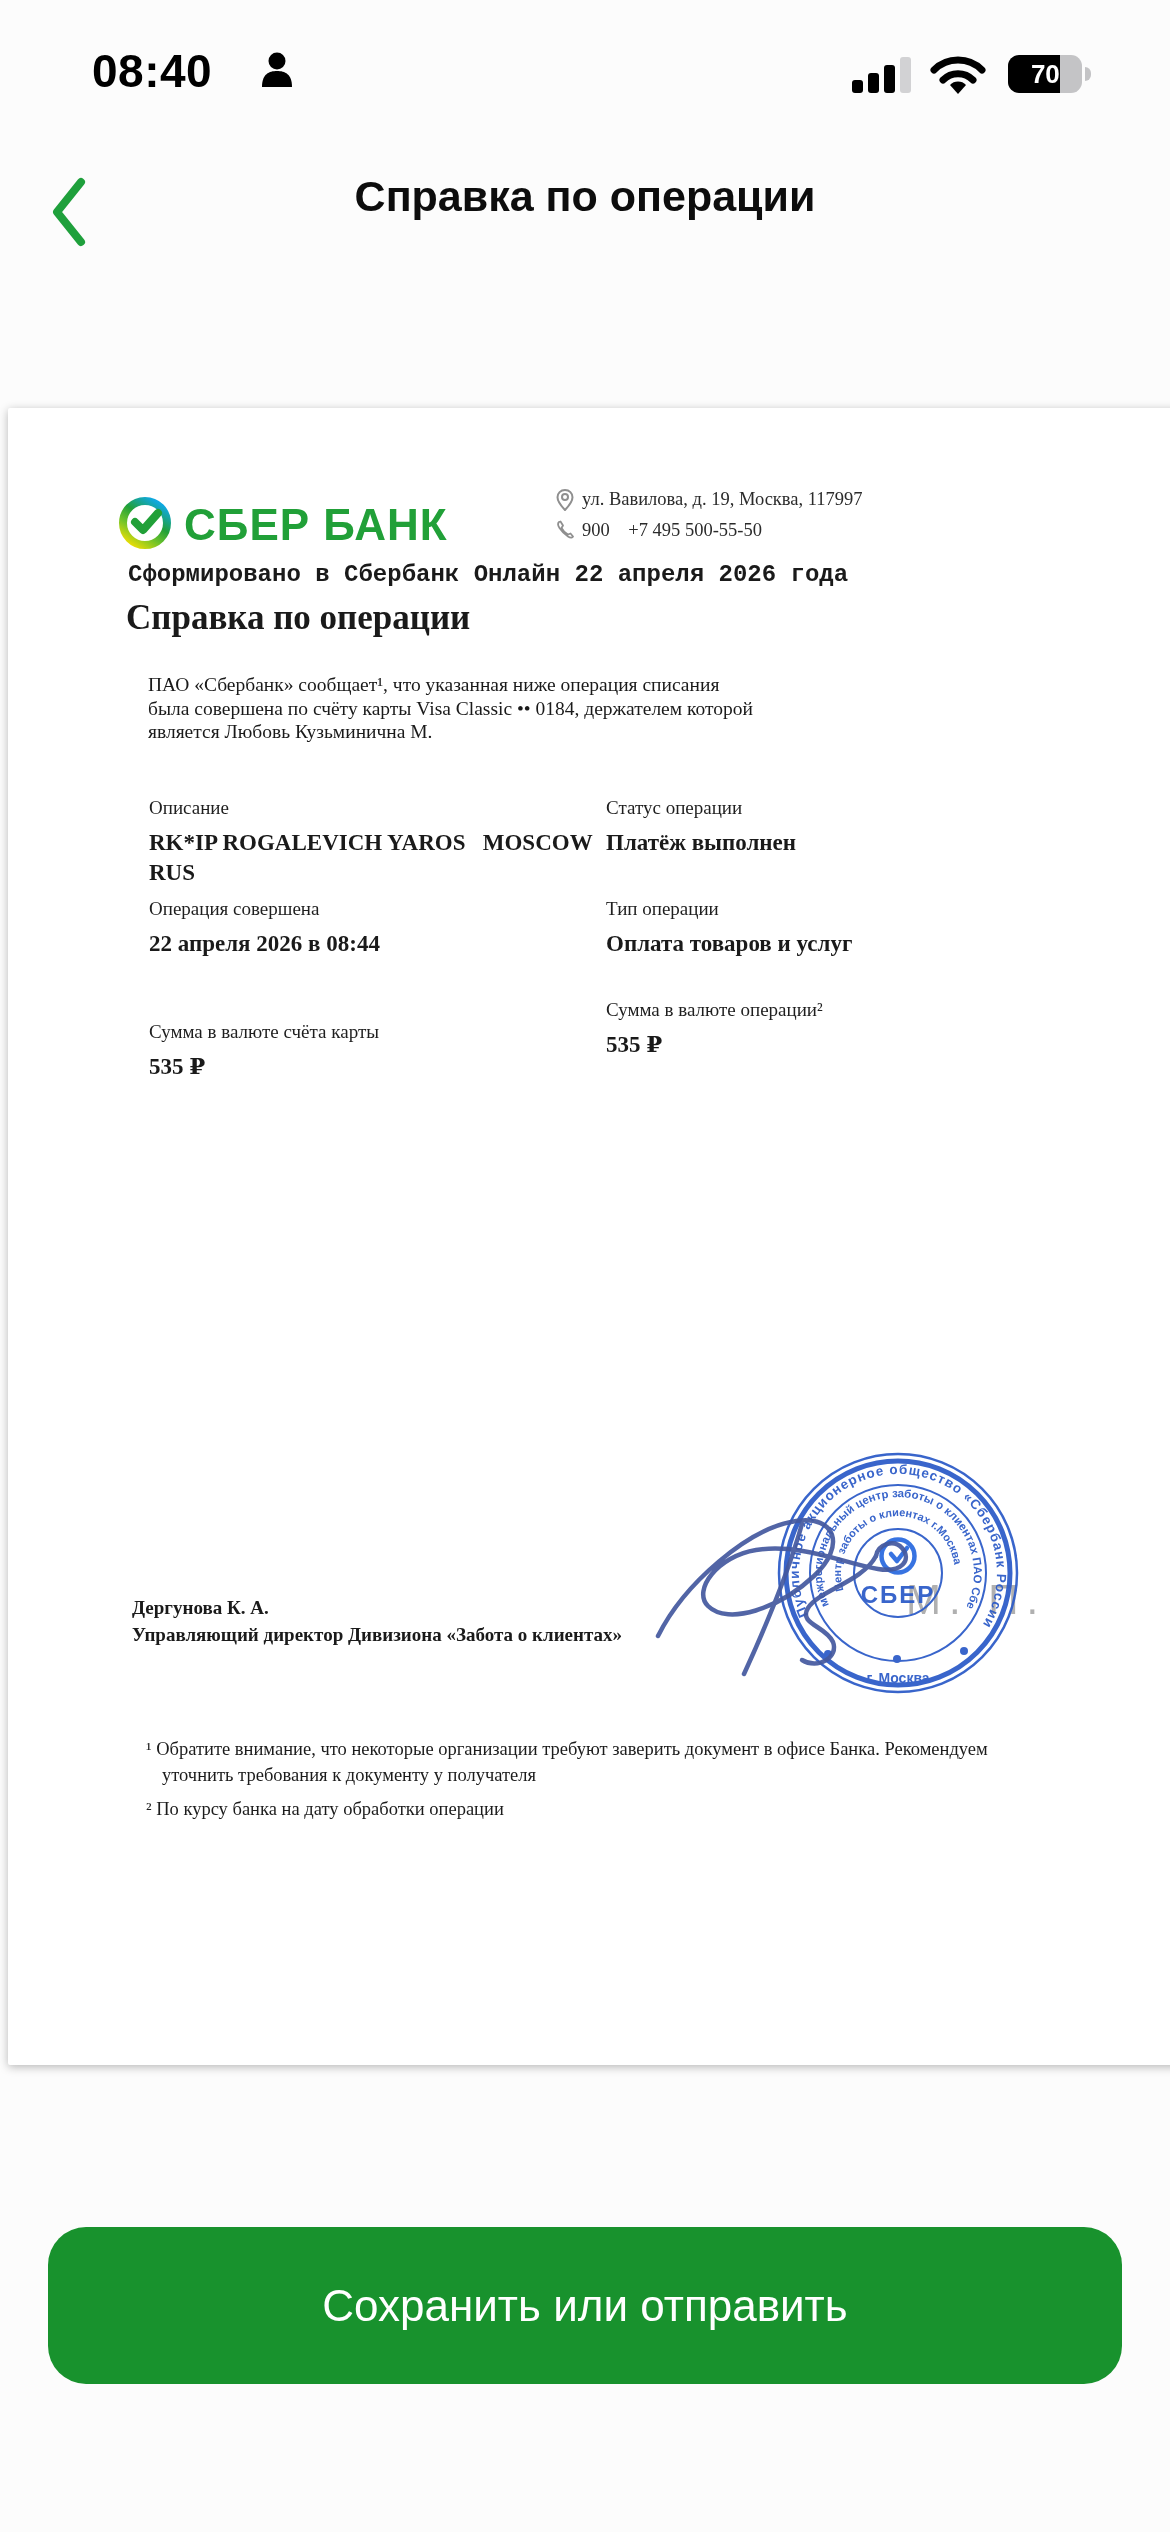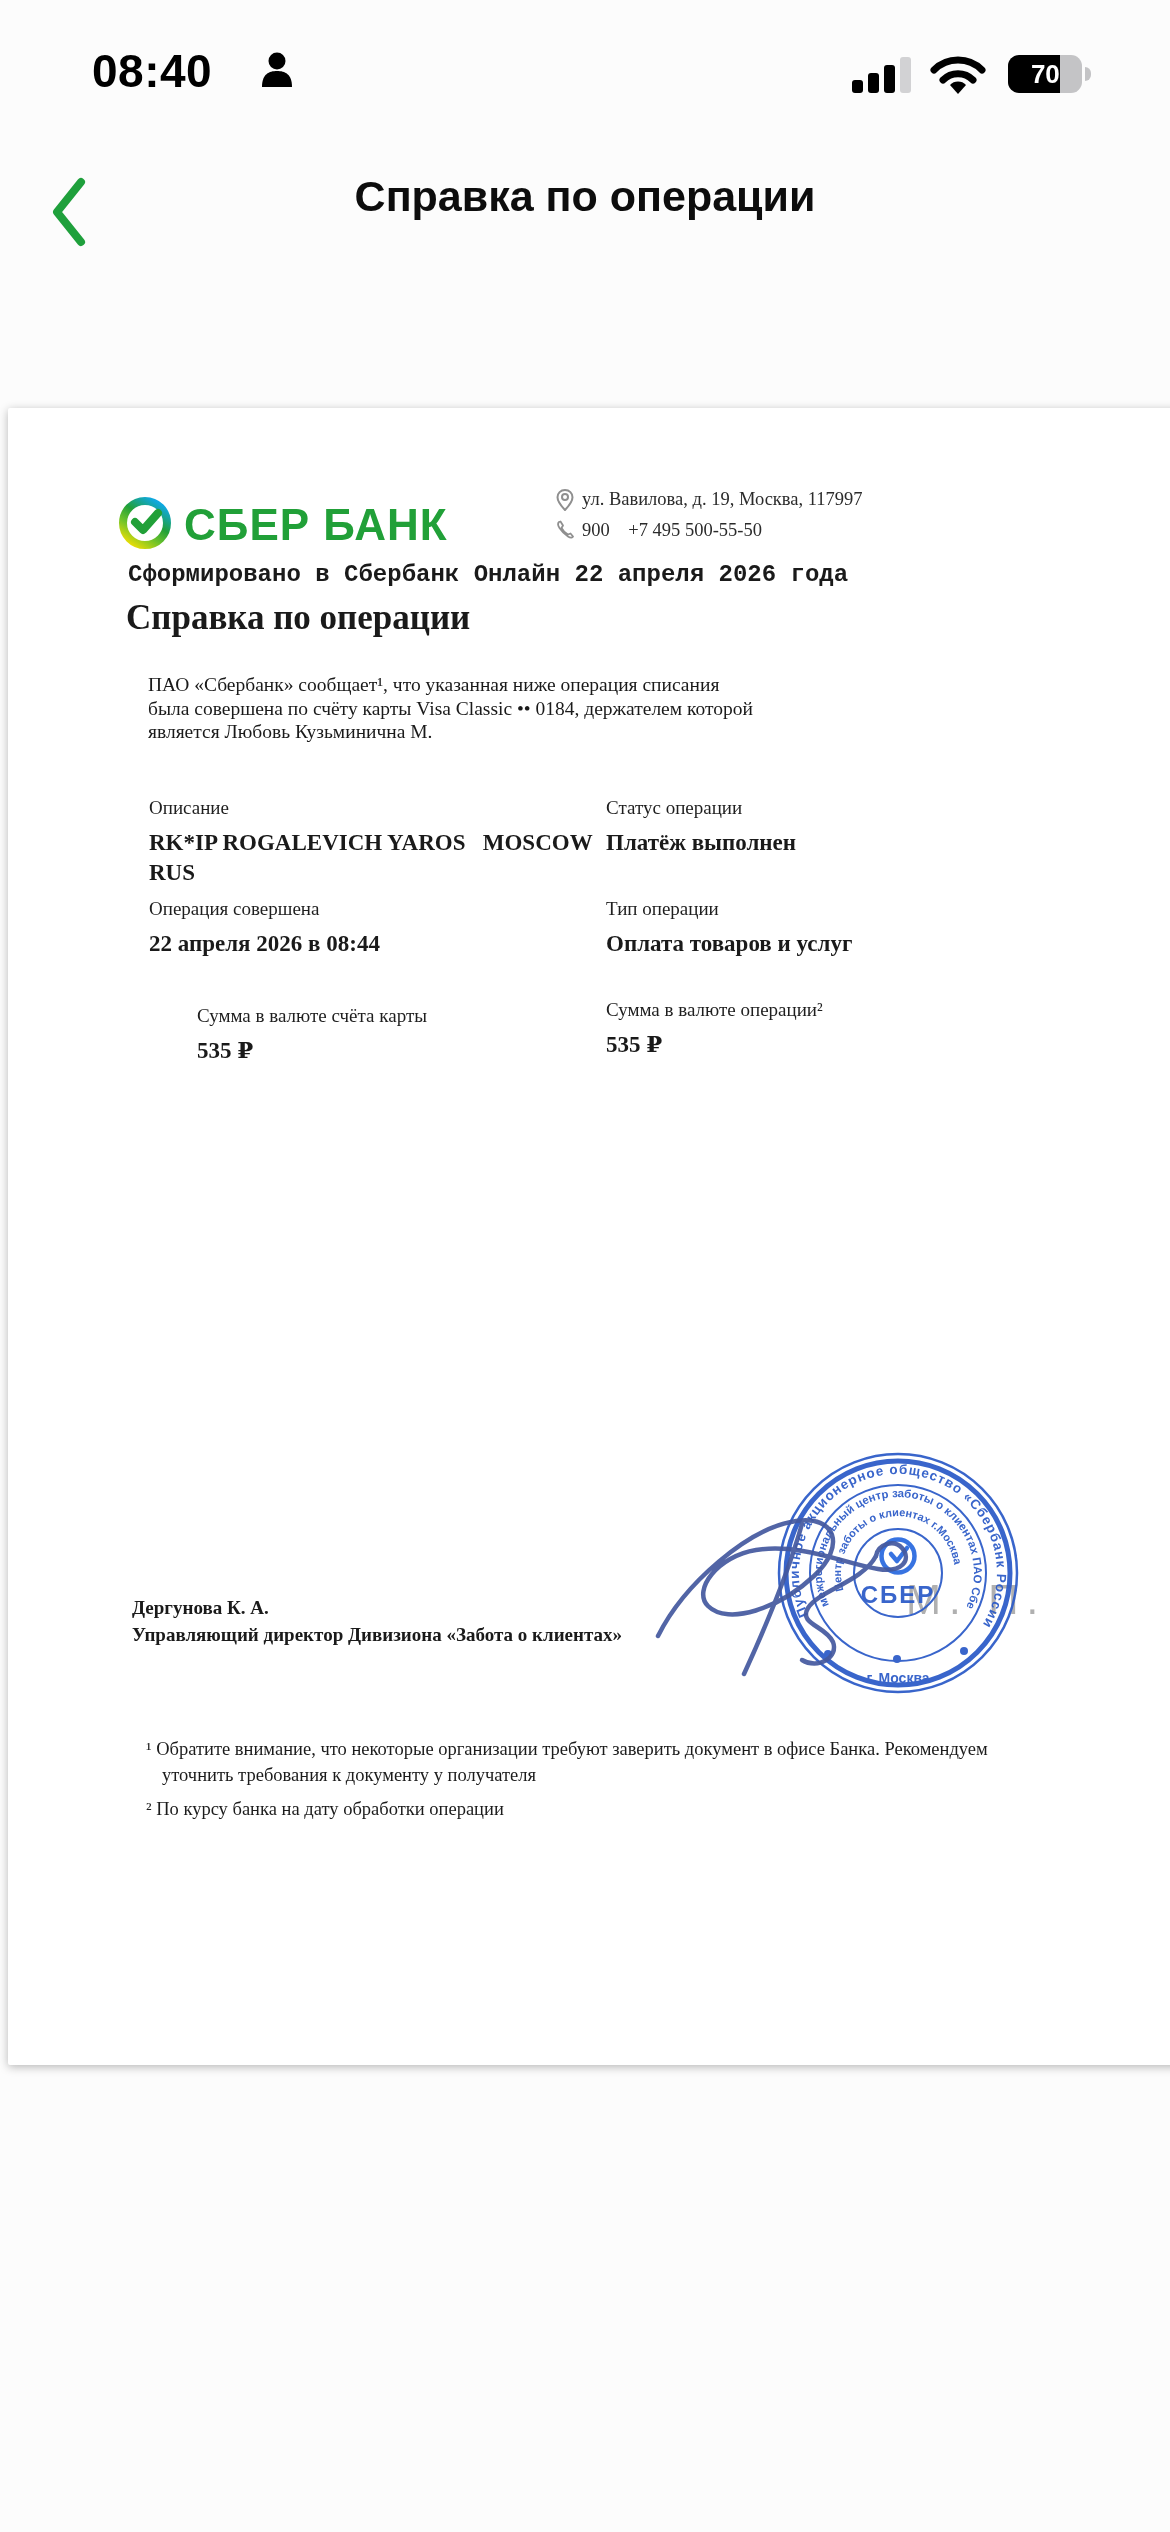--- a/index.html
+++ b/index.html
@@ -167,7 +167,7 @@
       <div class="f-label">Тип операции</div>
       <div class="f-value">Оплата товаров и услуг</div>
     </div>
-    <div class="cell" style="left:141px;top:596px;margin-left:48px;">
+    <div class="cell" style="left:141px;top:612px;">
       <div class="f-label">Сумма в валюте счёта карты</div>
       <div class="f-value">535 ₽</div>
     </div>

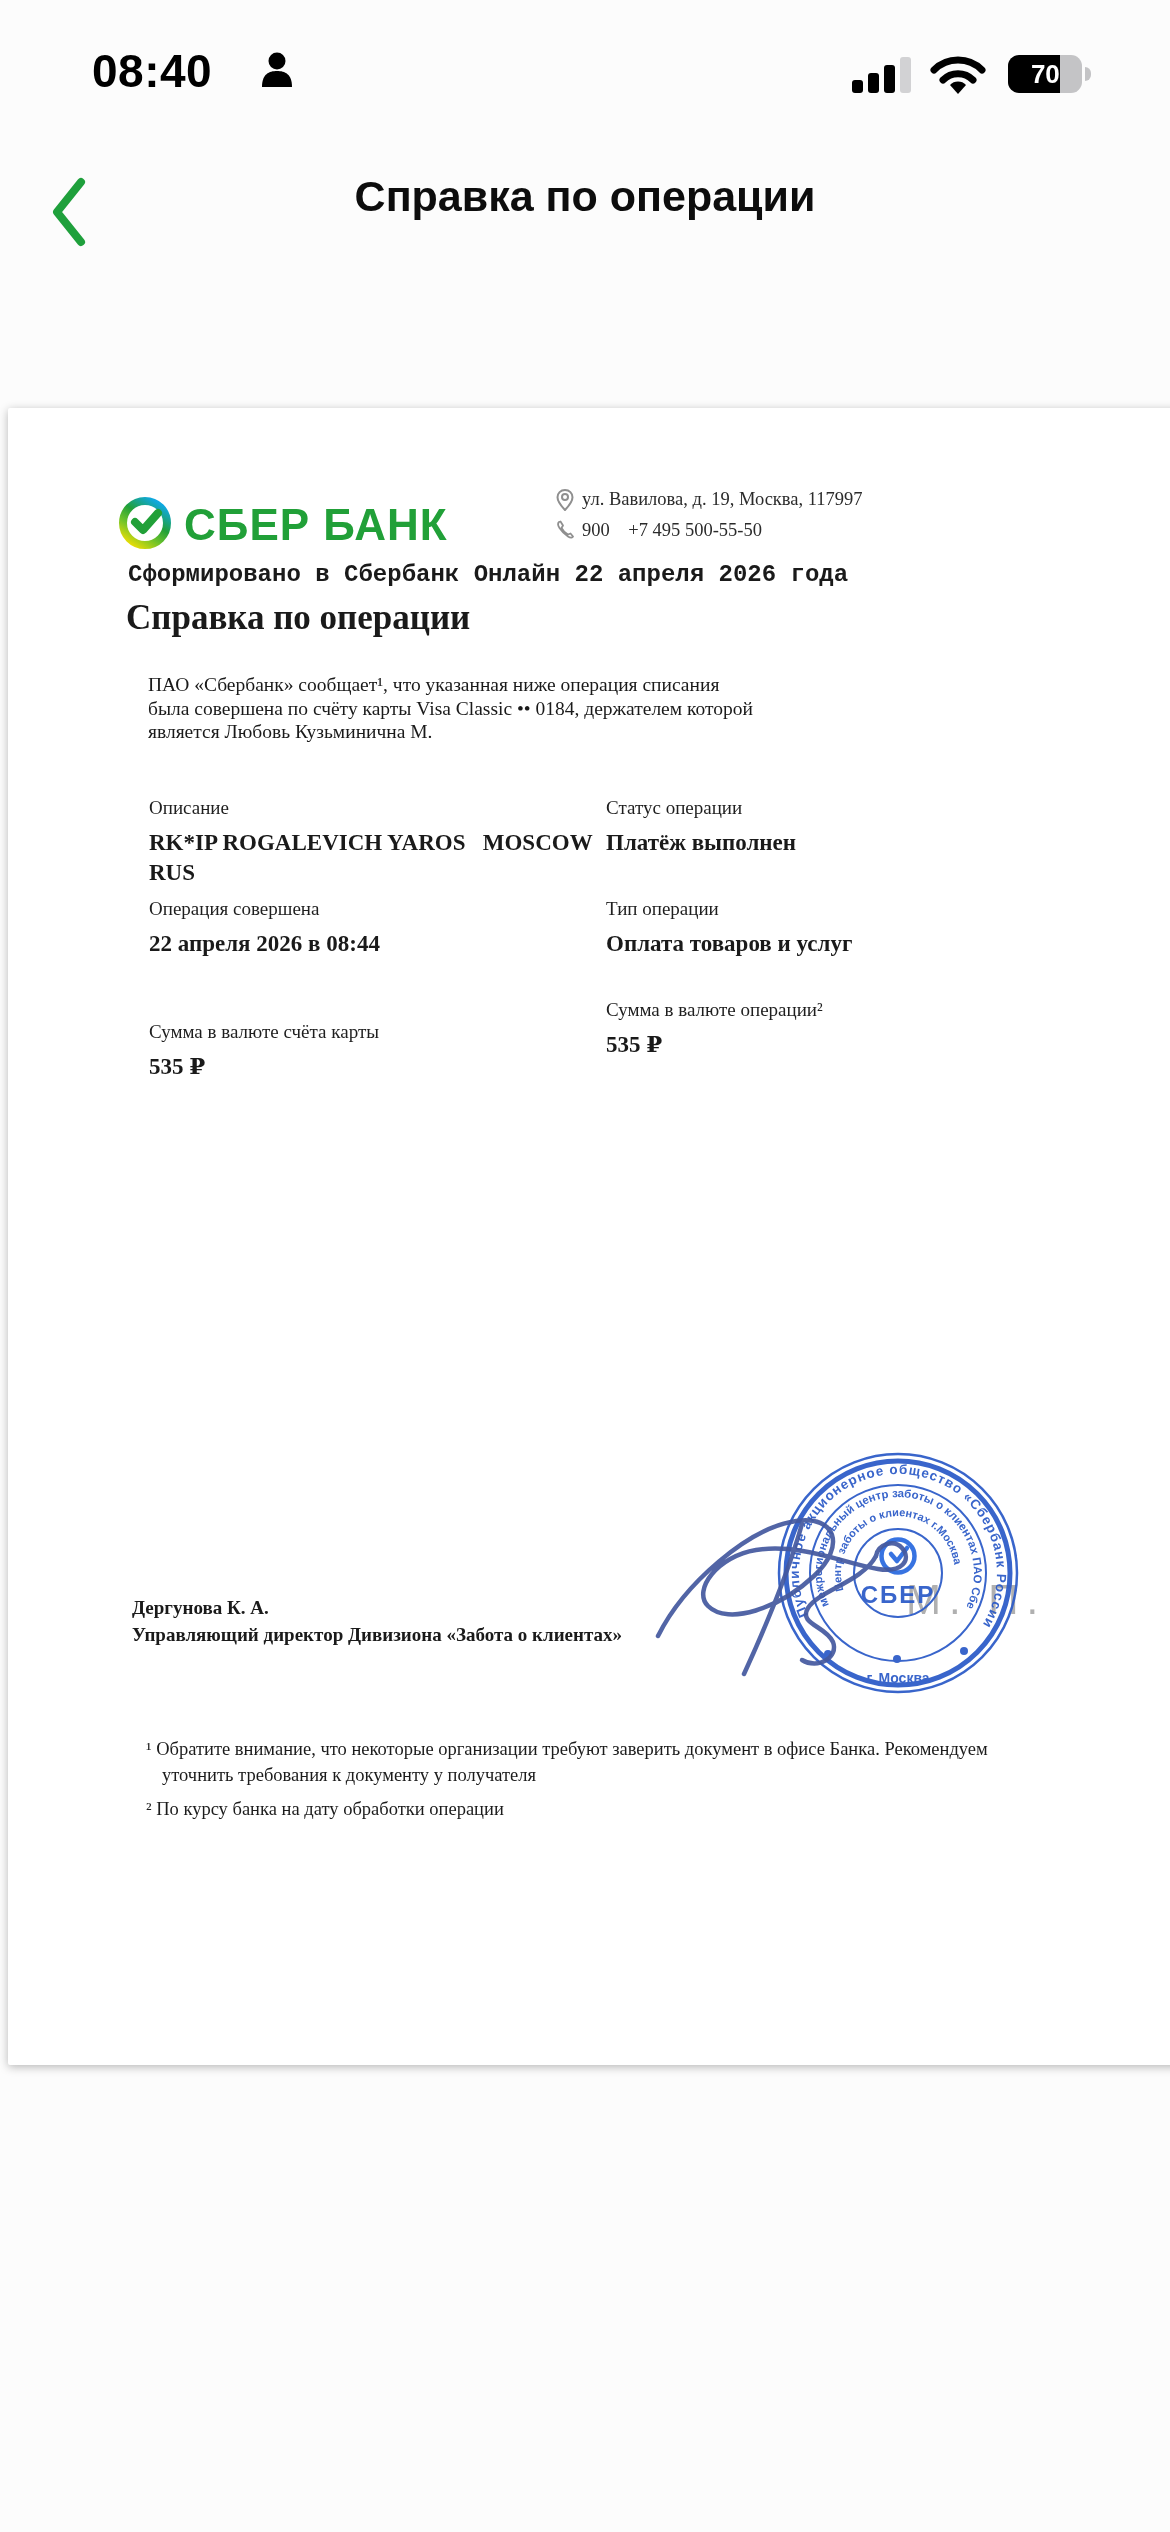--- a/index.html
+++ b/index.html
@@ -224,6 +224,7 @@
 
   </div>
 
+  <button class="action-btn">Сохранить или отправить</button>
 
 </div>
 

